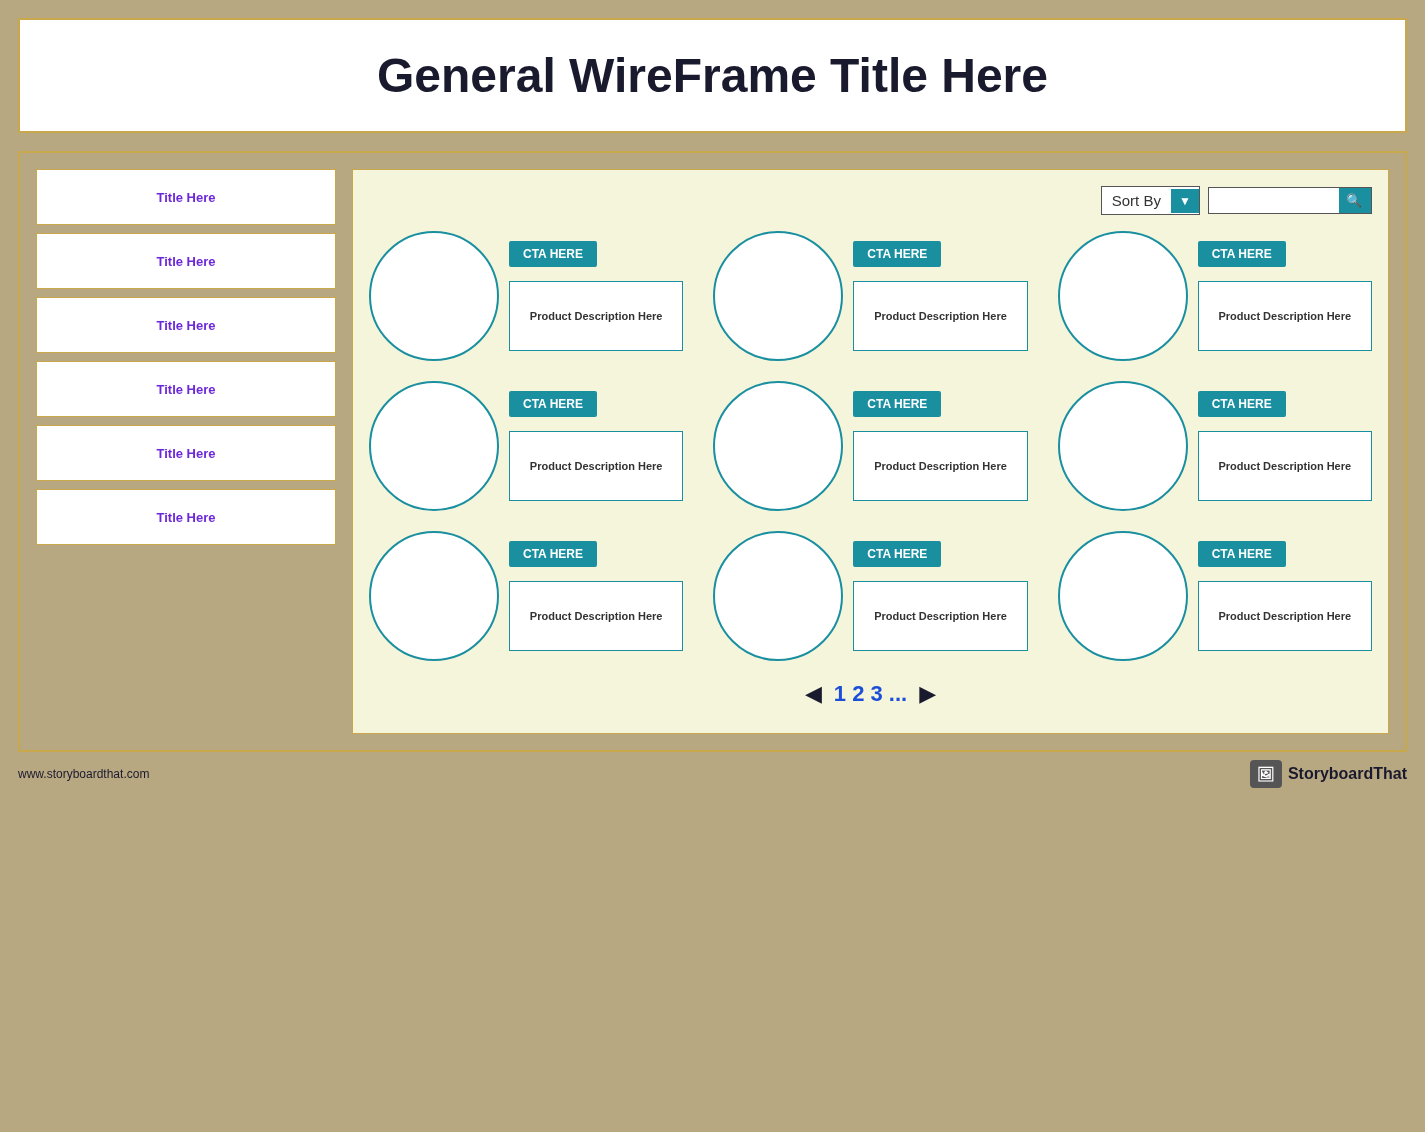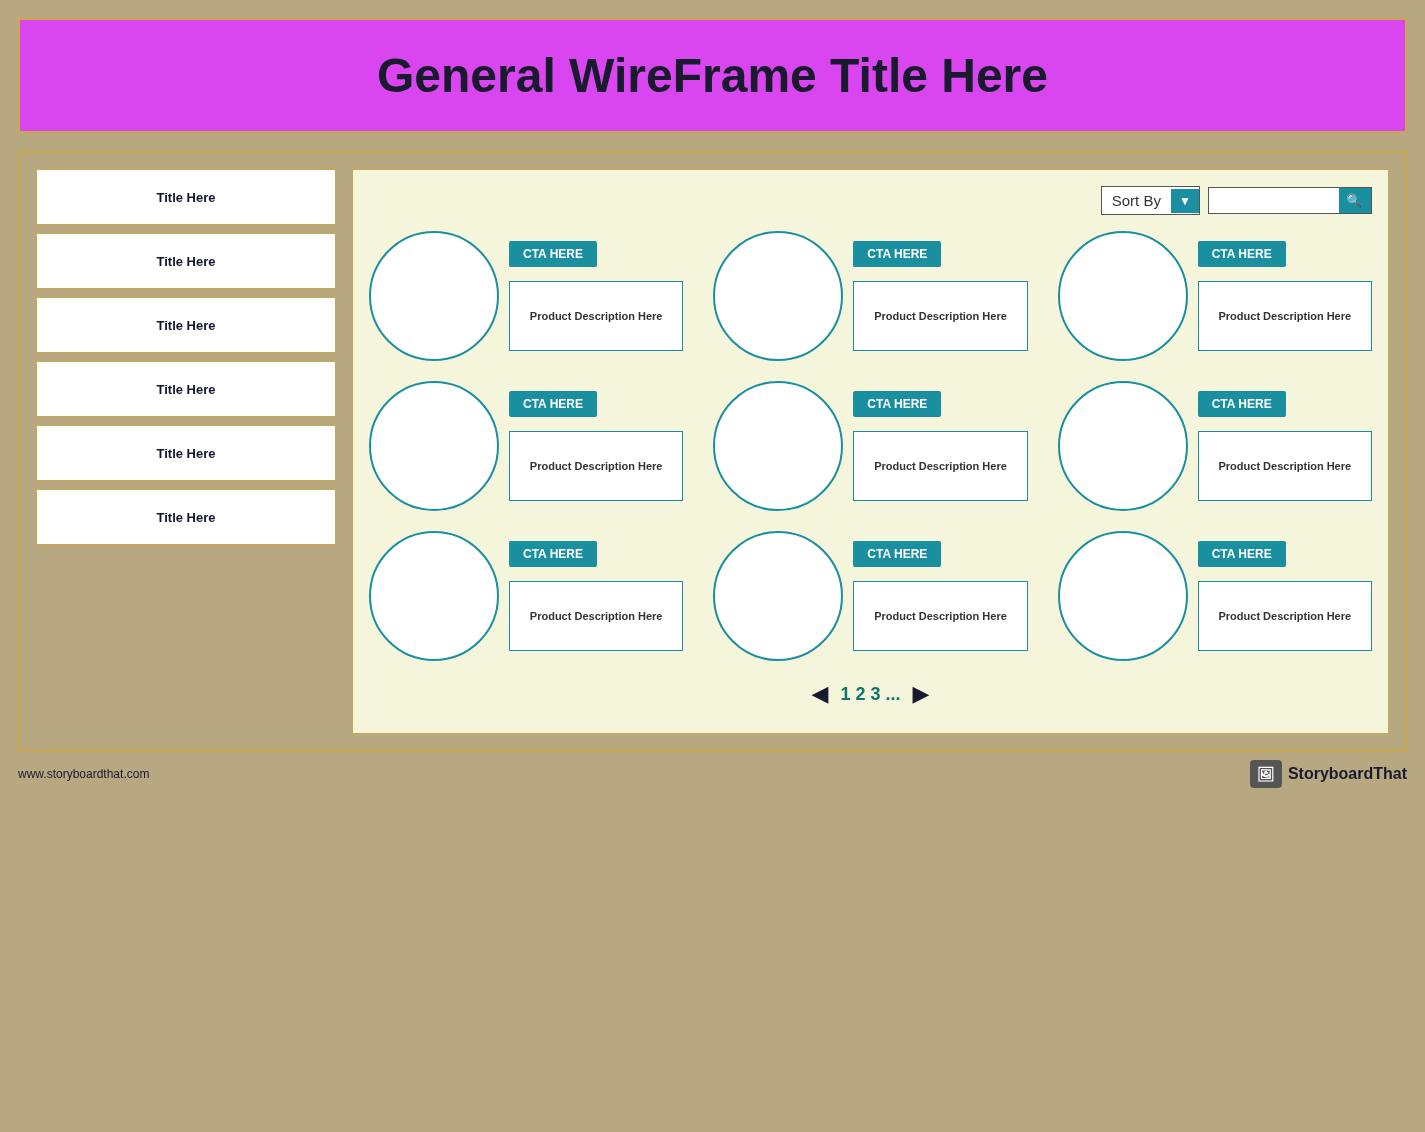--- a/index.html
+++ b/index.html
@@ -13,7 +13,7 @@
 
     
     .header-box {
-      background-color: #d946ef;
+      background-color: #ffffff;
       border: 2px solid #c8a84b;
       text-align: center;
       padding: 28px 20px;

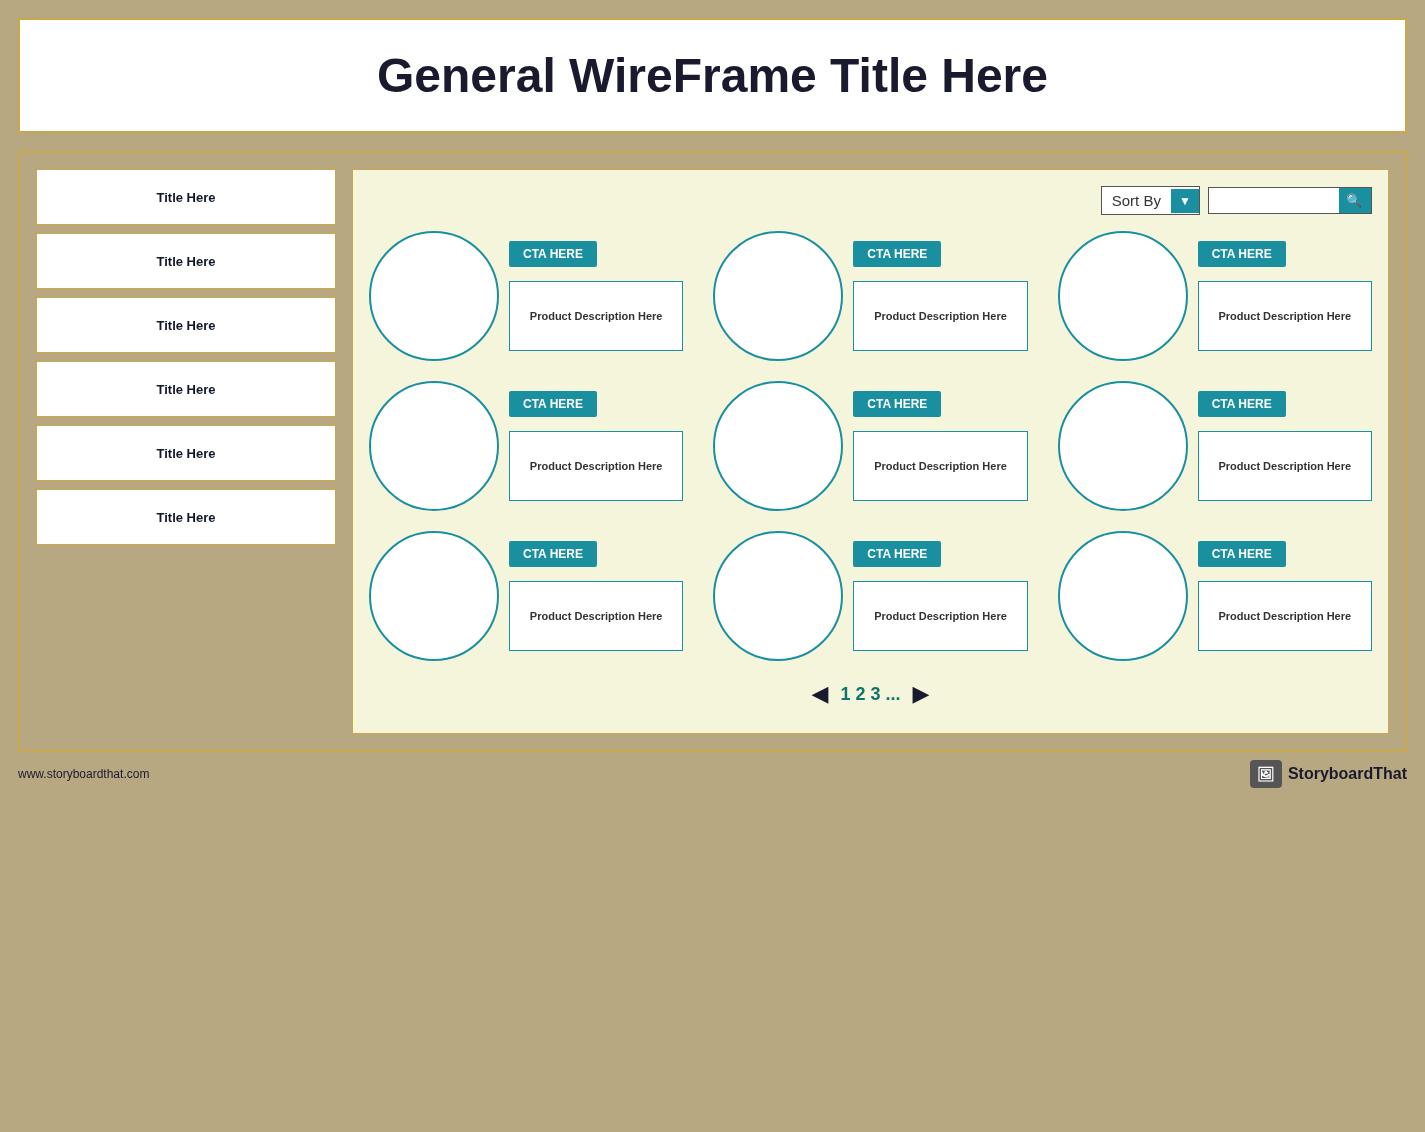--- a/index.html
+++ b/index.html
@@ -52,7 +52,7 @@
     .sidebar-item-label {
       font-size: 13px;
       font-weight: 600;
-      color: #0f172a;
+      color: #6d28d9;
     }
 
     

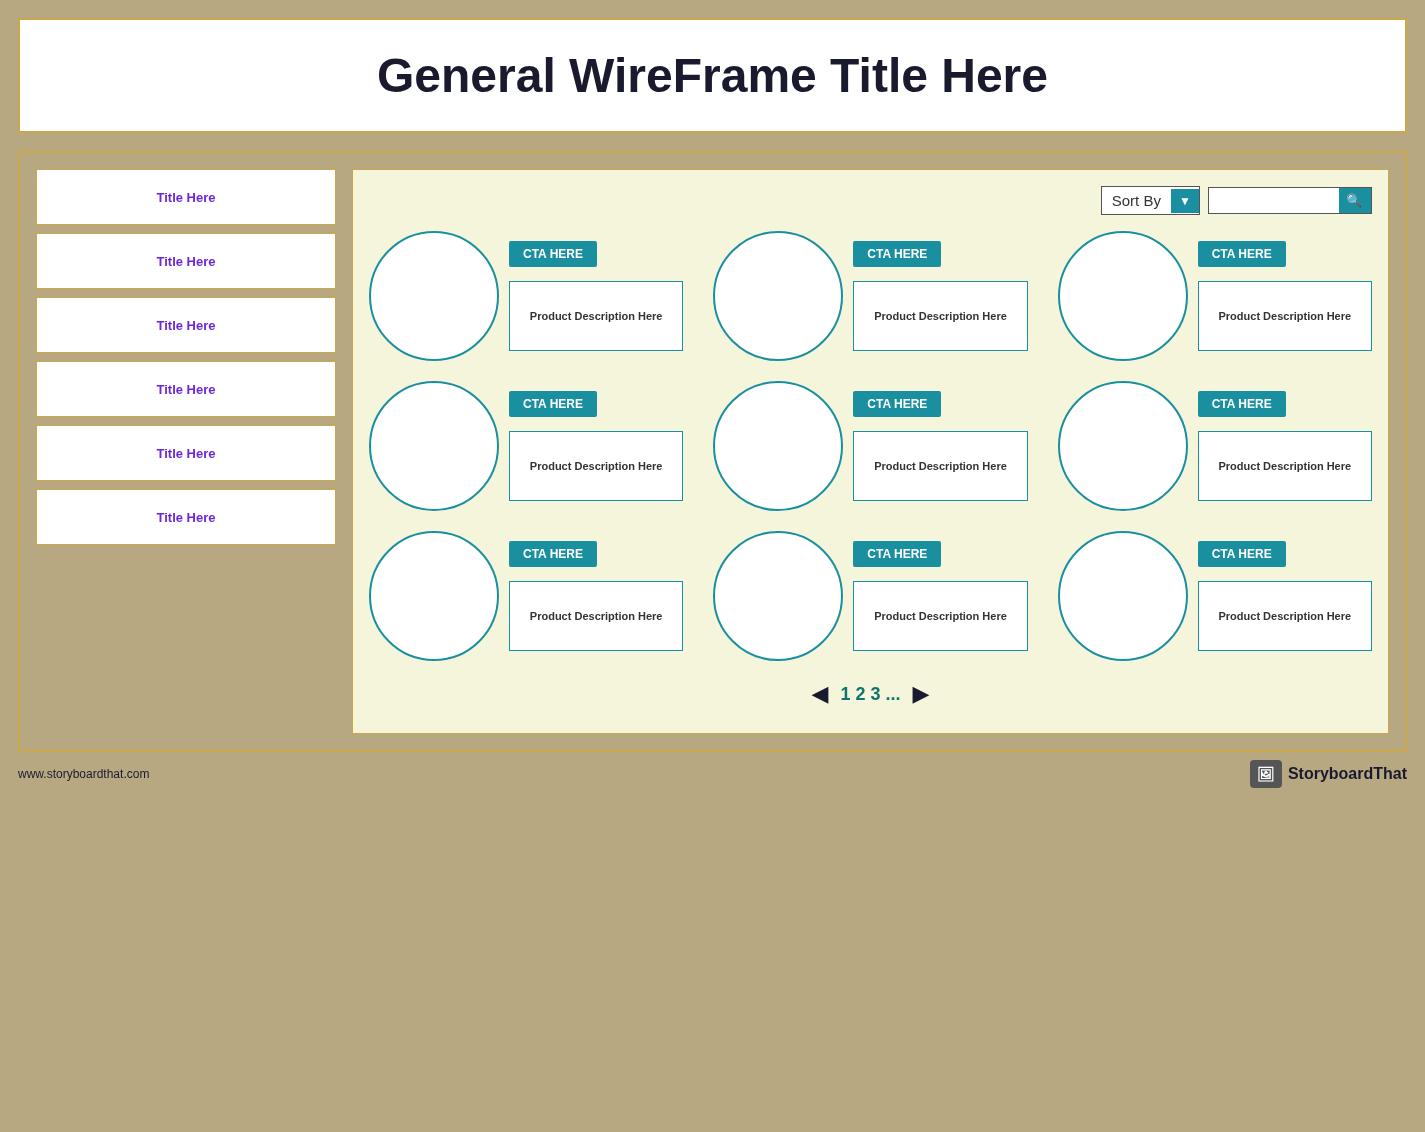--- a/index.html
+++ b/index.html
@@ -187,9 +187,9 @@
       color: #1a1a2e;
     }
     .page-numbers {
-      font-size: 18px;
+      font-size: 22px;
       font-weight: 700;
-      color: #0f766e;
+      color: #1d4ed8;
     }
 
     

